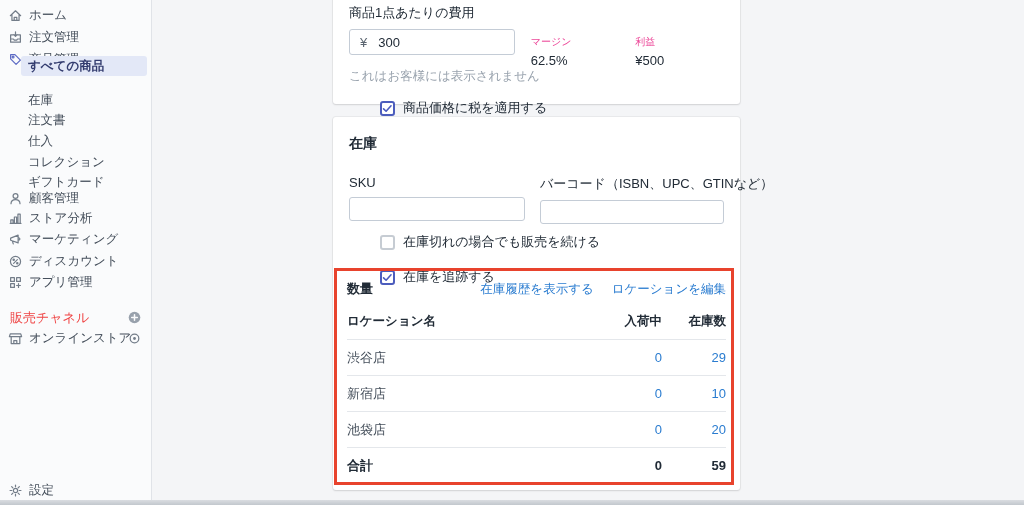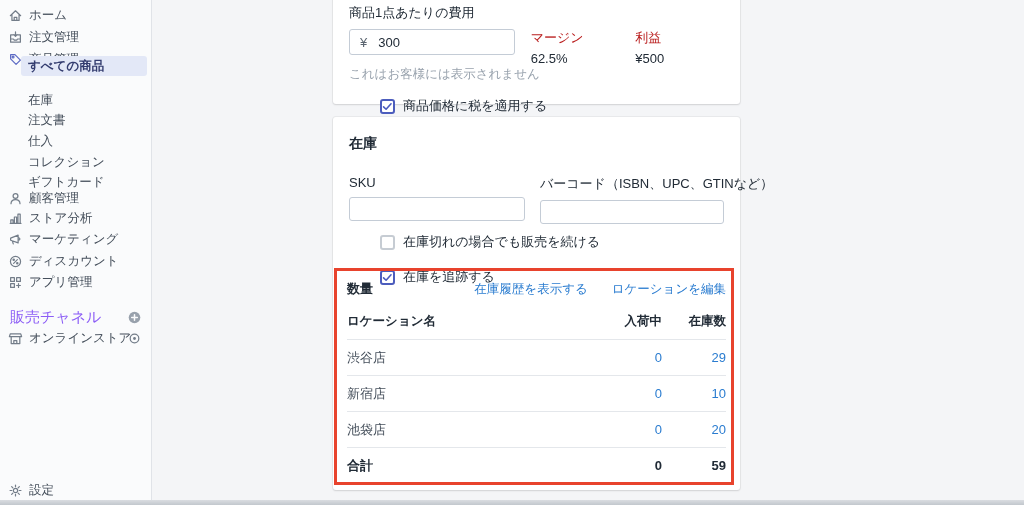--- a/index.html
+++ b/index.html
@@ -54,7 +54,7 @@
     font-family:"Liberation Sans","DejaVu Sans",sans-serif; background:transparent;
   }
   .stat-col { margin-left:16px; width:100px; }
-  .stat-label { font-size:13px; color:#b91c1c; }
+  .stat-label { font-size:10px; color:#ec4899;margin-top:6px; }
   .stat-value { font-size:13px; color:#212b36; margin-top:4px; }
   .help-text { font-size:12.5px; color:#98a2ad; }
 

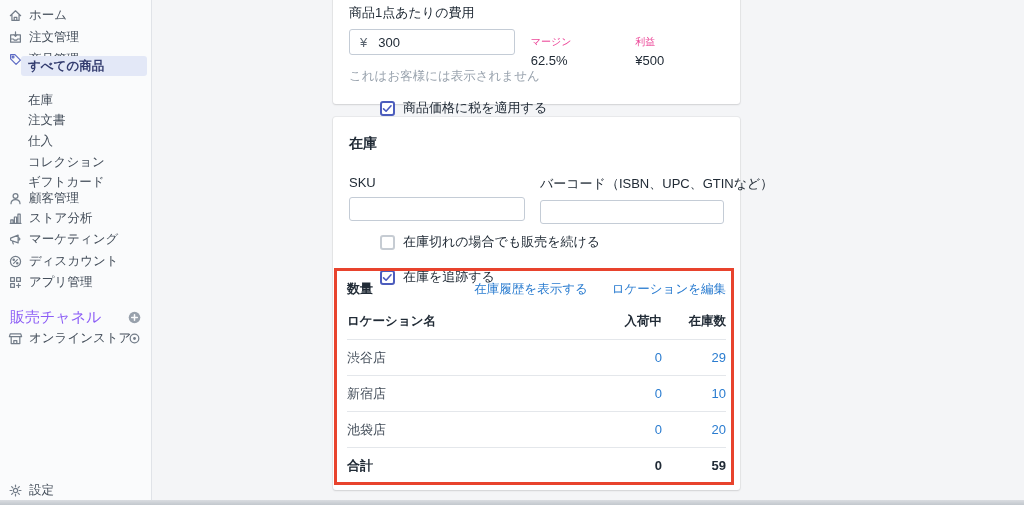--- a/index.html
+++ b/index.html
@@ -88,7 +88,7 @@
   }
   .qty-head { height:36px; display:flex; align-items:center; justify-content:space-between; padding-top:6px; }
   .qty-title { font-size:13px; font-weight:700; color:#212b36; }
-  .qty-links { display:flex; gap:24px; }
+  .qty-links { display:flex; gap:18px; }
   .link { color:#2a7cd0; font-size:12.5px; text-decoration:none; cursor:pointer; }
 
   .tbl-row { display:flex; align-items:center; }

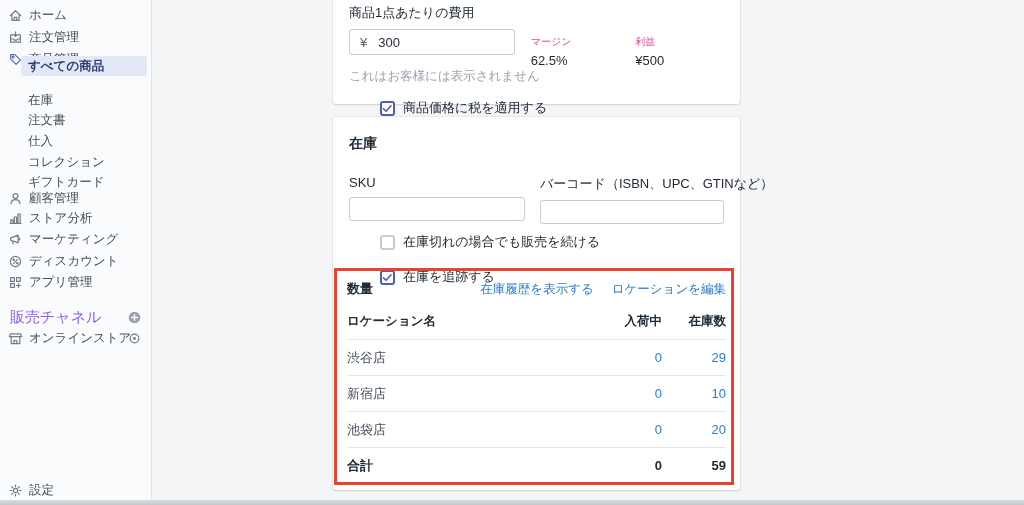--- a/index.html
+++ b/index.html
@@ -30,7 +30,7 @@
     left:21px; width:126px; background:#e3e8f7; border-radius:3px; height:20px;
   }
   .nav-selected .lbl { left:7px; font-weight:700; color:#333c6f; }
-  .nav-head { font-size:15px; color:#8b5cf6; }
+  .nav-head { font-size:13px; color:#ef4444; }
   .nav-right { position:absolute; right:10px; width:15px; height:15px; display:flex; cursor:pointer; }
 
   

